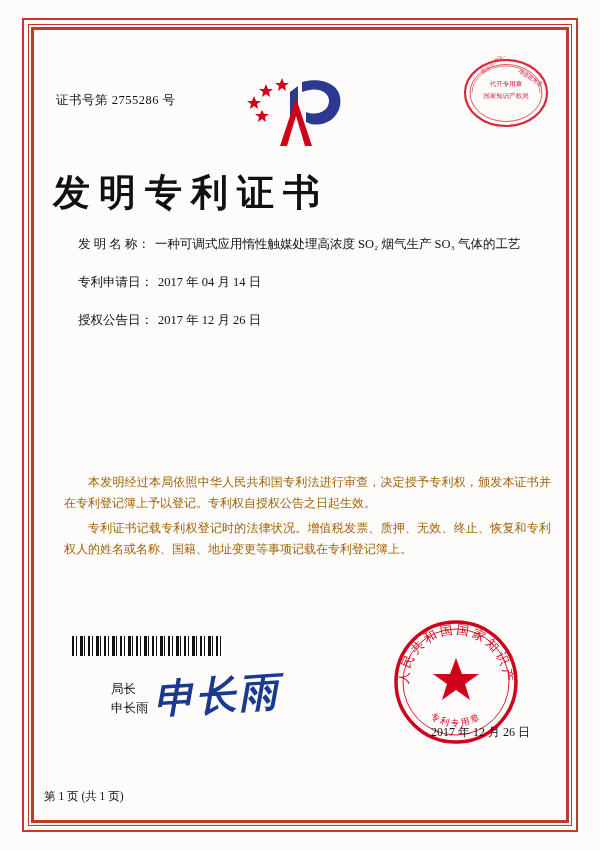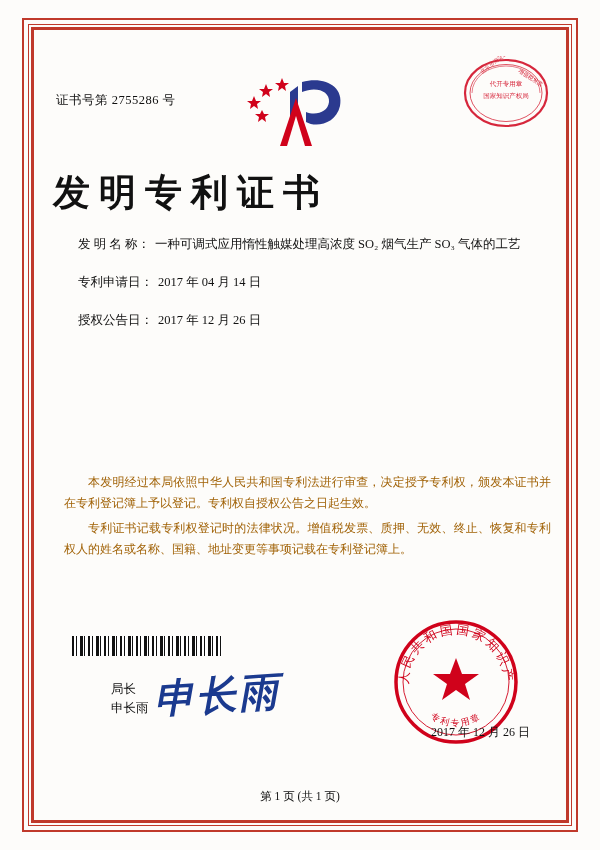--- a/index.html
+++ b/index.html
@@ -199,7 +199,7 @@
     left: 0;
     right: 0;
     bottom: 6px;
-    text-align: center;
+    text-align: left;
     font-size: 11.5px;
     color: #111;
   }

